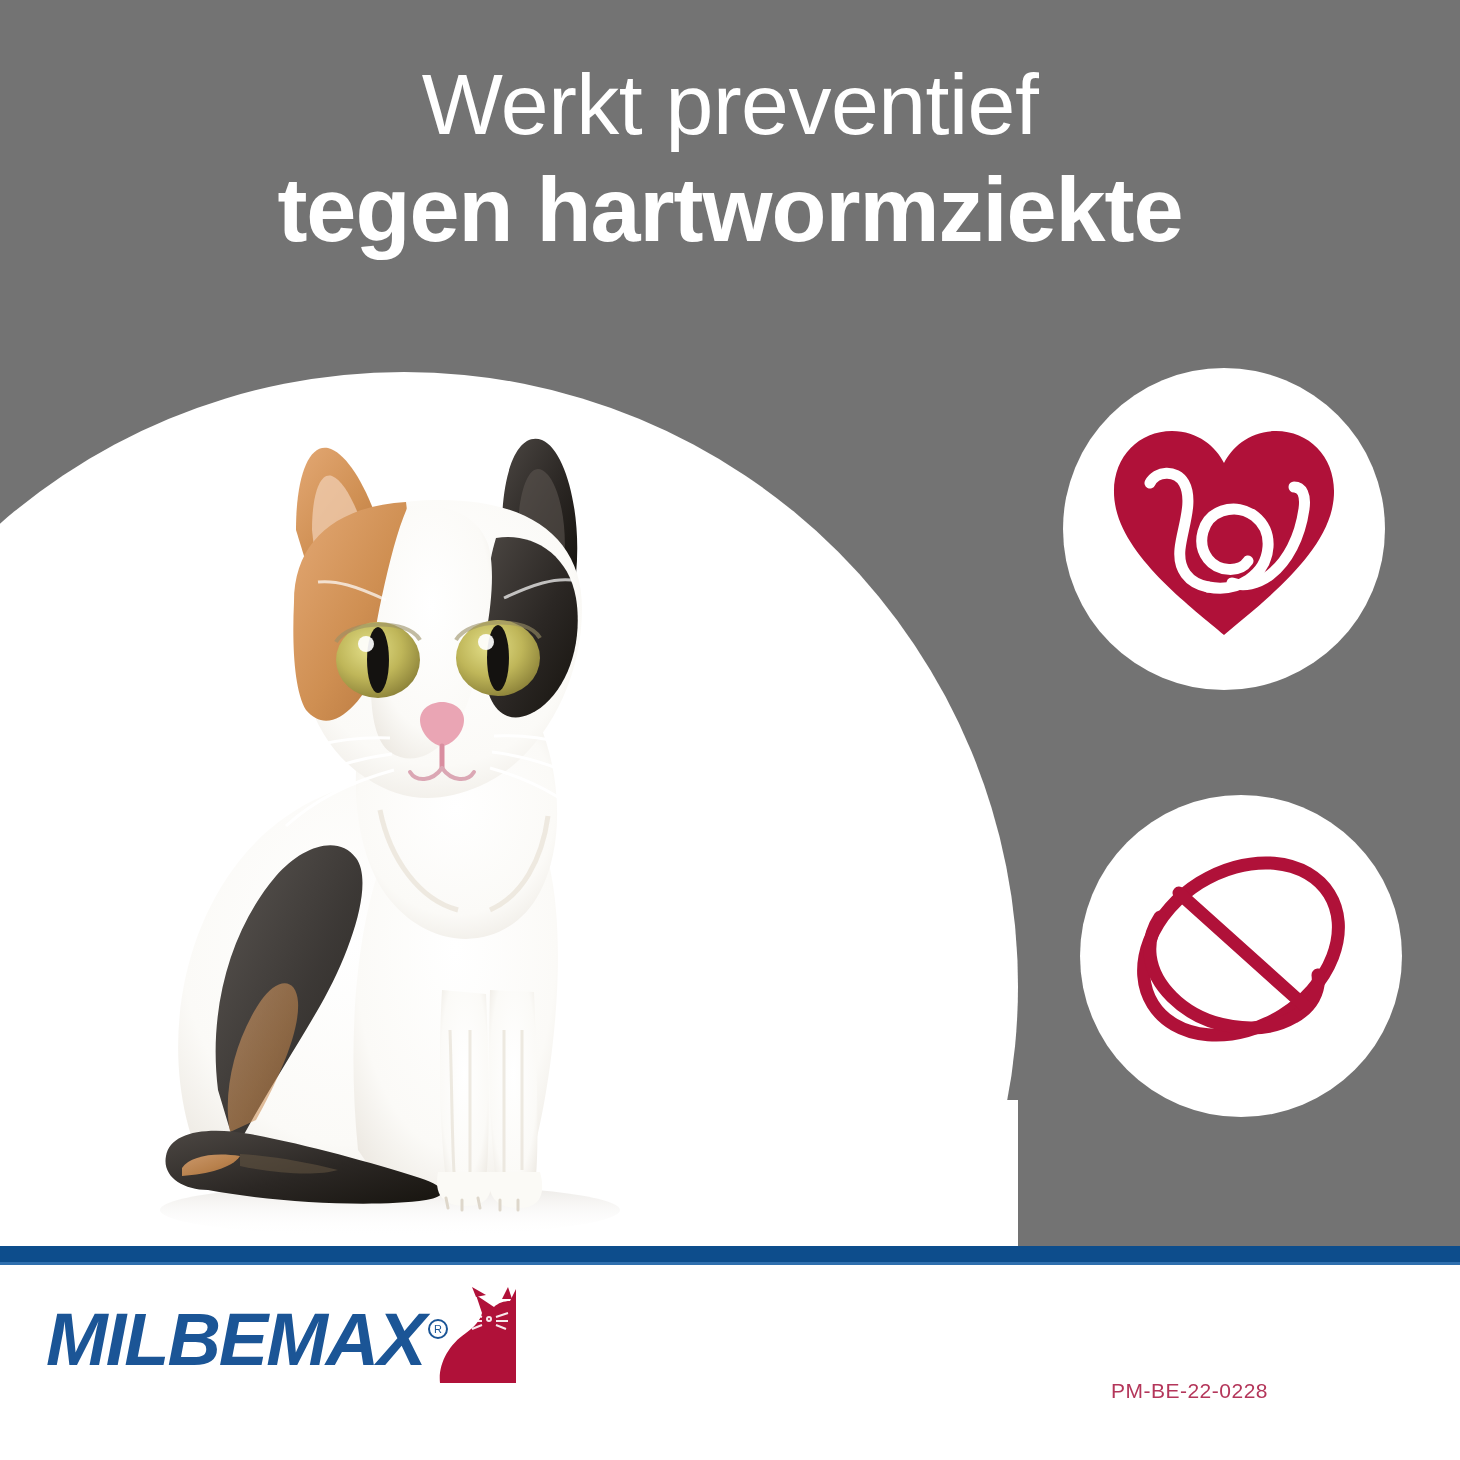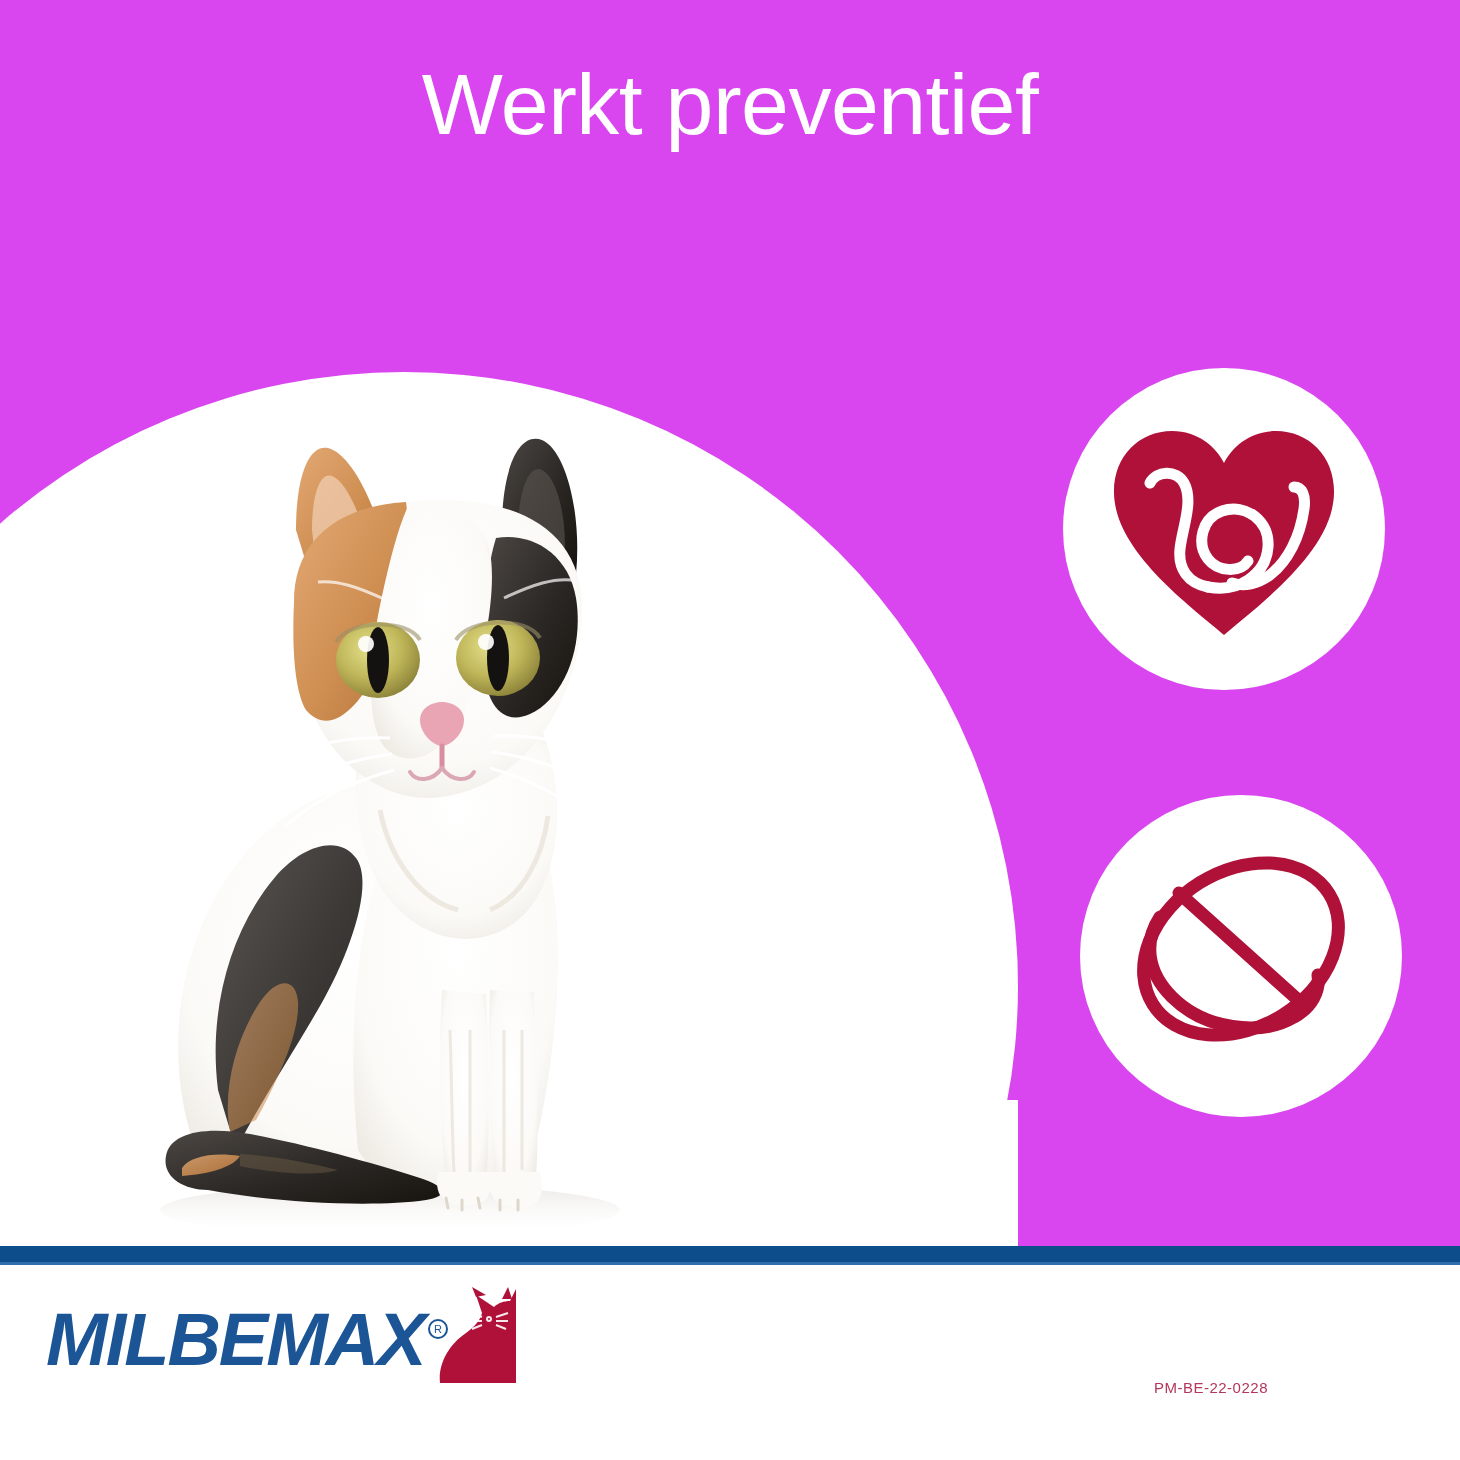--- a/index.html
+++ b/index.html
@@ -19,7 +19,7 @@
     left:0; top:0;
     width:1460px;
     height:1246px;
-    background:#d946ef;
+    background:#737373;
     overflow:hidden;
   }
 

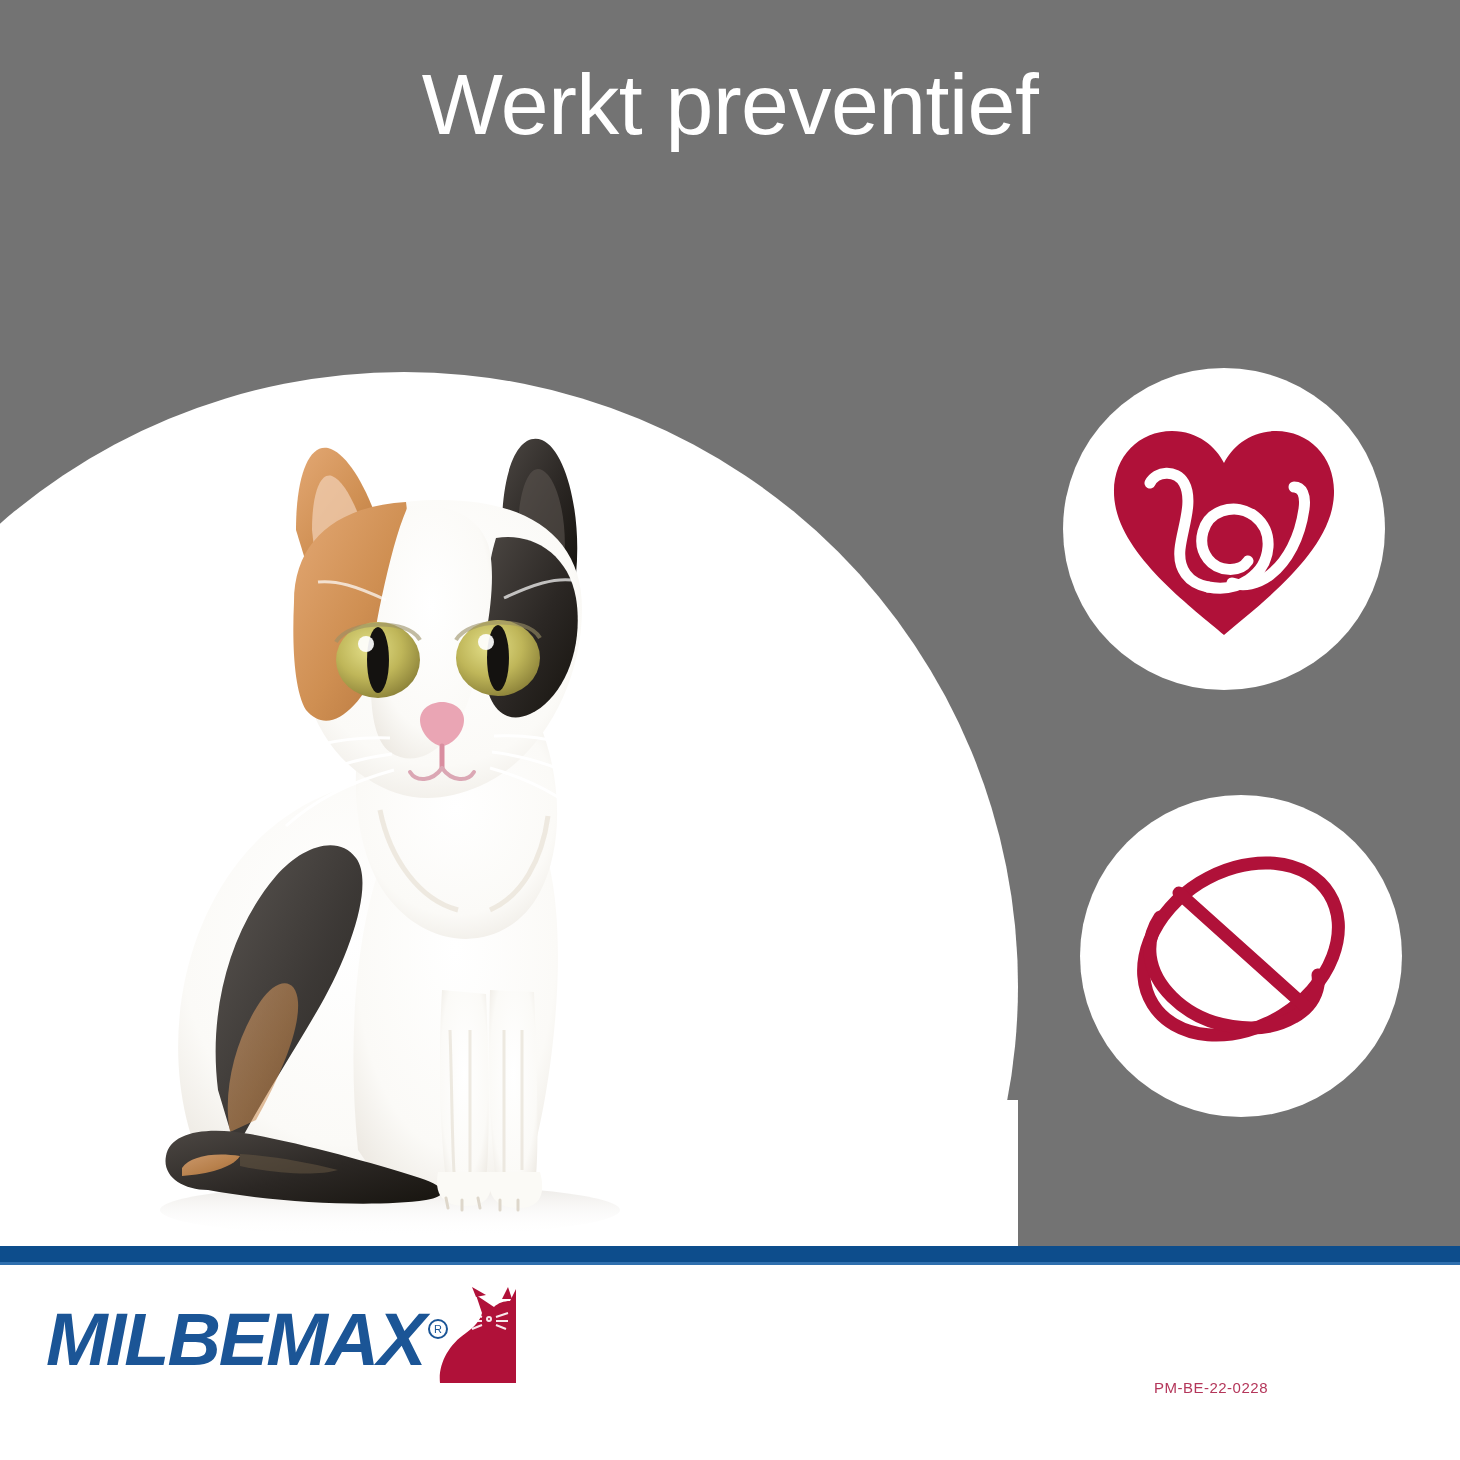--- a/index.html
+++ b/index.html
@@ -153,6 +153,7 @@
 
     <div class="headline">
       <span class="line1">Werkt preventief</span>
+      <span class="line2">tegen hartwormziekte</span>
     </div>
 
     <div class="photo-disc"></div>

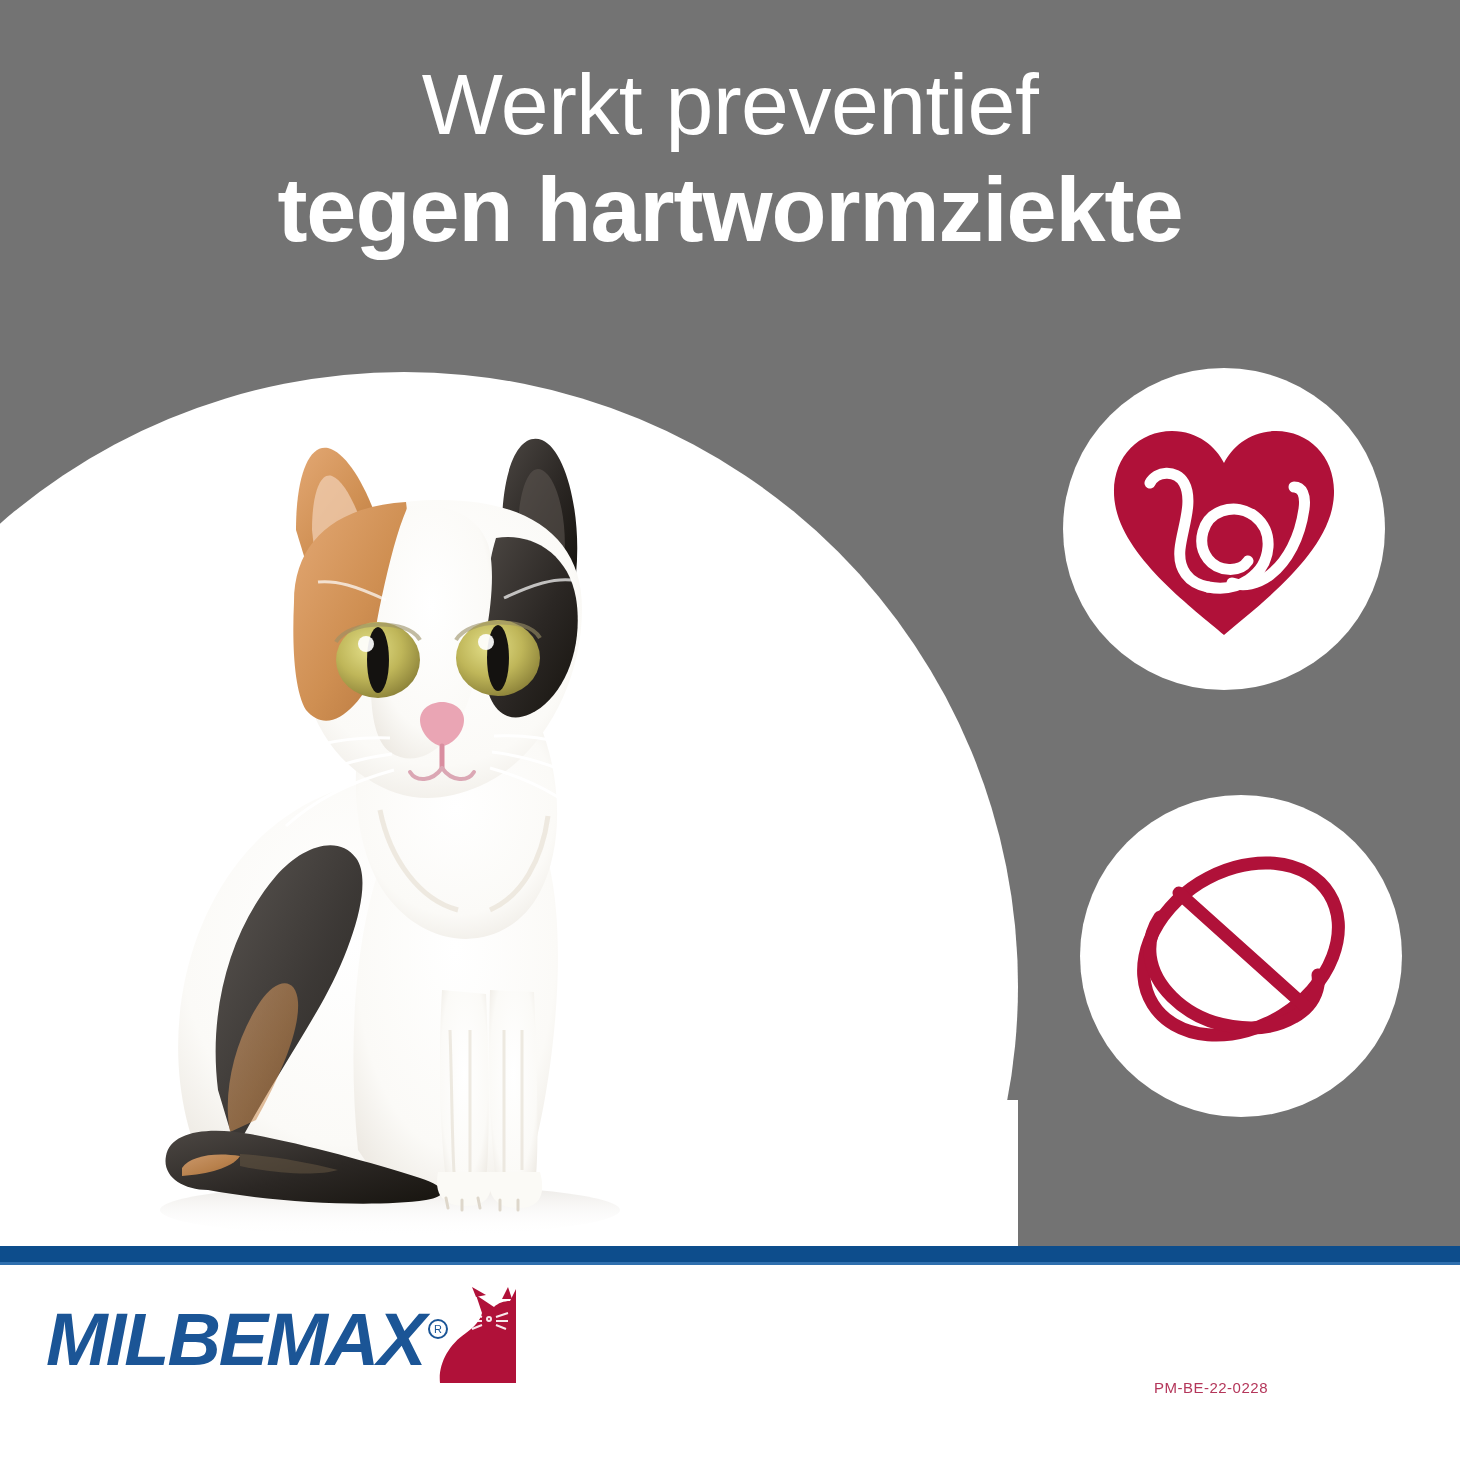--- a/index.html
+++ b/index.html
@@ -137,7 +137,7 @@
     position:absolute;
     right:28px;
     top:114px;
-    font-size:15px;
+    font-size:21px;
     letter-spacing:0.5px;
     color:#b4365a;
     font-family:"Liberation Sans", sans-serif;

